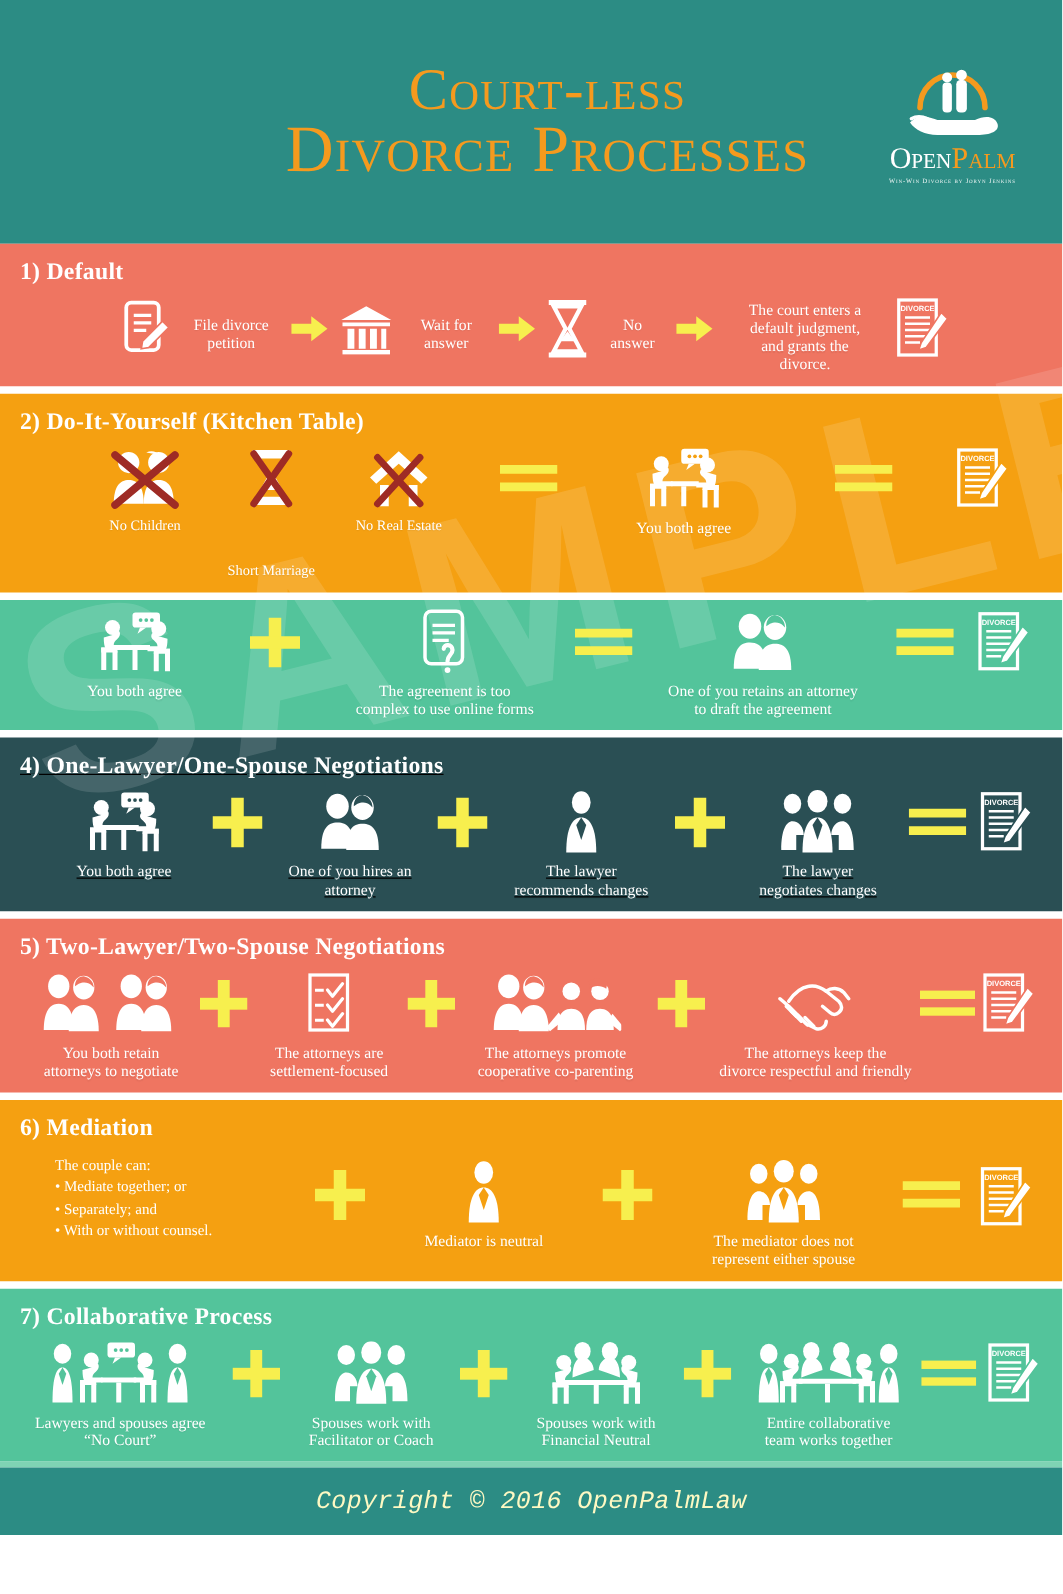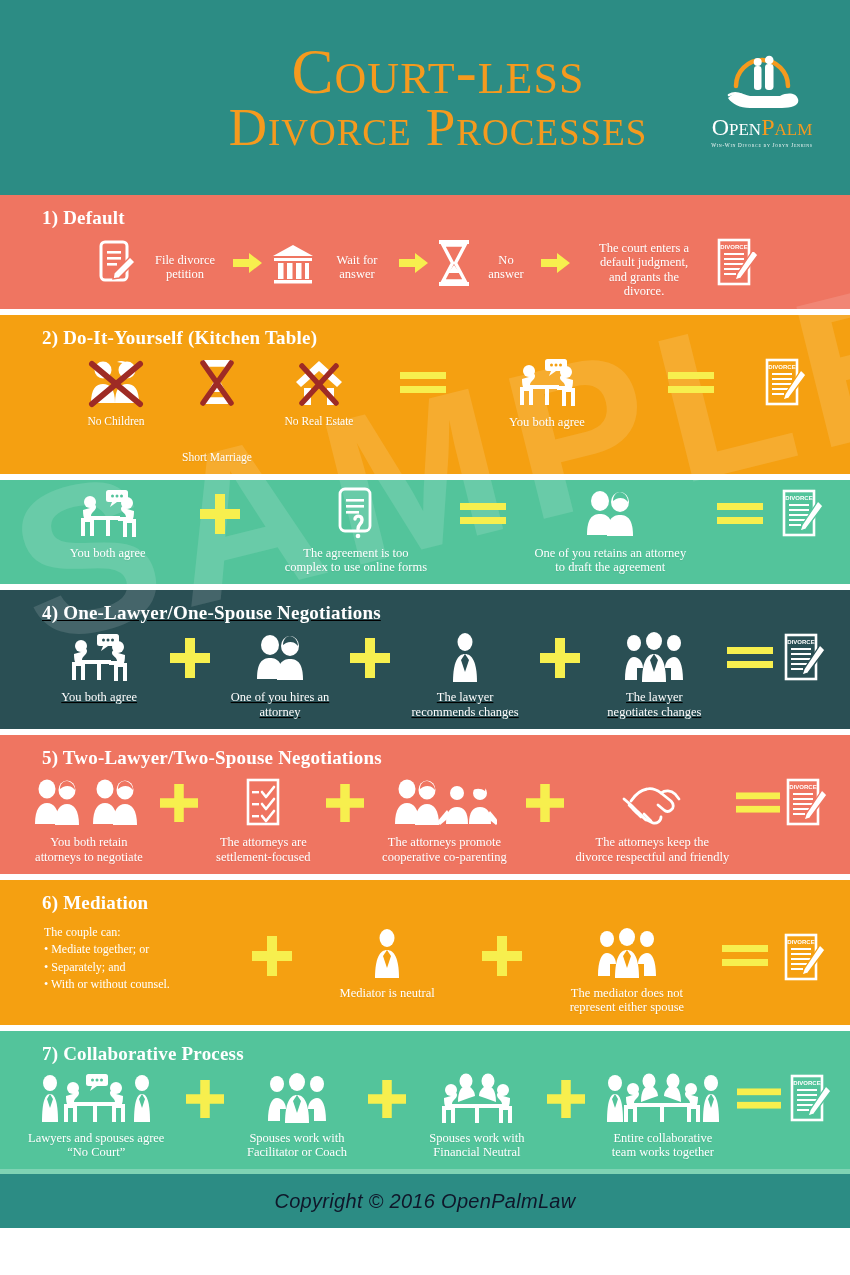--- a/index.html
+++ b/index.html
@@ -22,7 +22,7 @@
     letter-spacing:1px;
     margin-left:26px;
   }
-  .header-title .l1{display:block;font-size:63px;font-variant:small-caps;}
+  .header-title .l1{display:block;font-size:47px;font-variant:small-caps;}
   .header-title .l2{display:block;font-size:53px;font-variant:small-caps;}
 
   .logo{

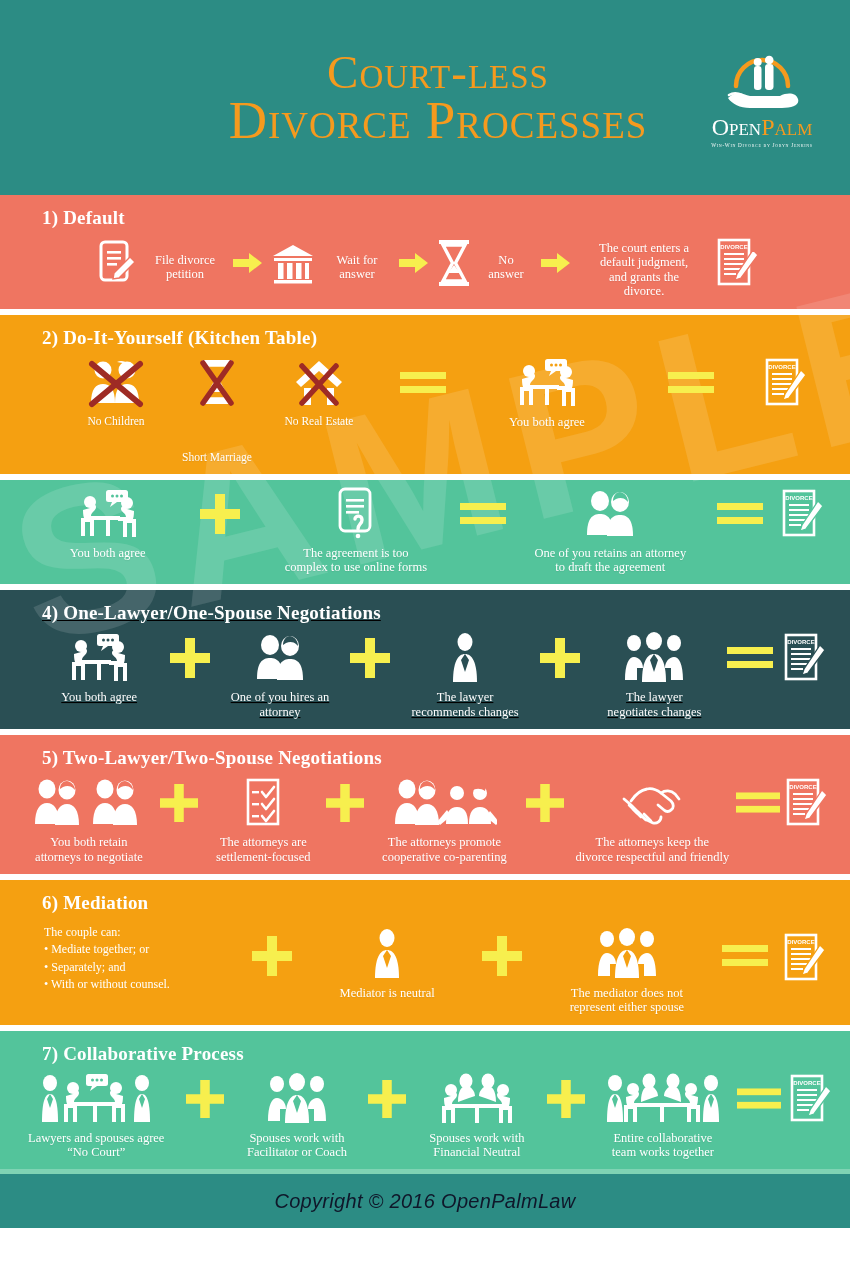--- a/index.html
+++ b/index.html
@@ -53,7 +53,7 @@
     position:relative;z-index:3;
     color:#ffffff;font-family:"Liberation Serif",serif;
     font-size:19px;font-weight:bold;
-    padding:12px 0 0 42px;letter-spacing:.2px;
+    padding:12px 0 0 16px;letter-spacing:.2px;
   }
   .b-orange .band-title,.b-green .band-title{color:#ffffff;}
 

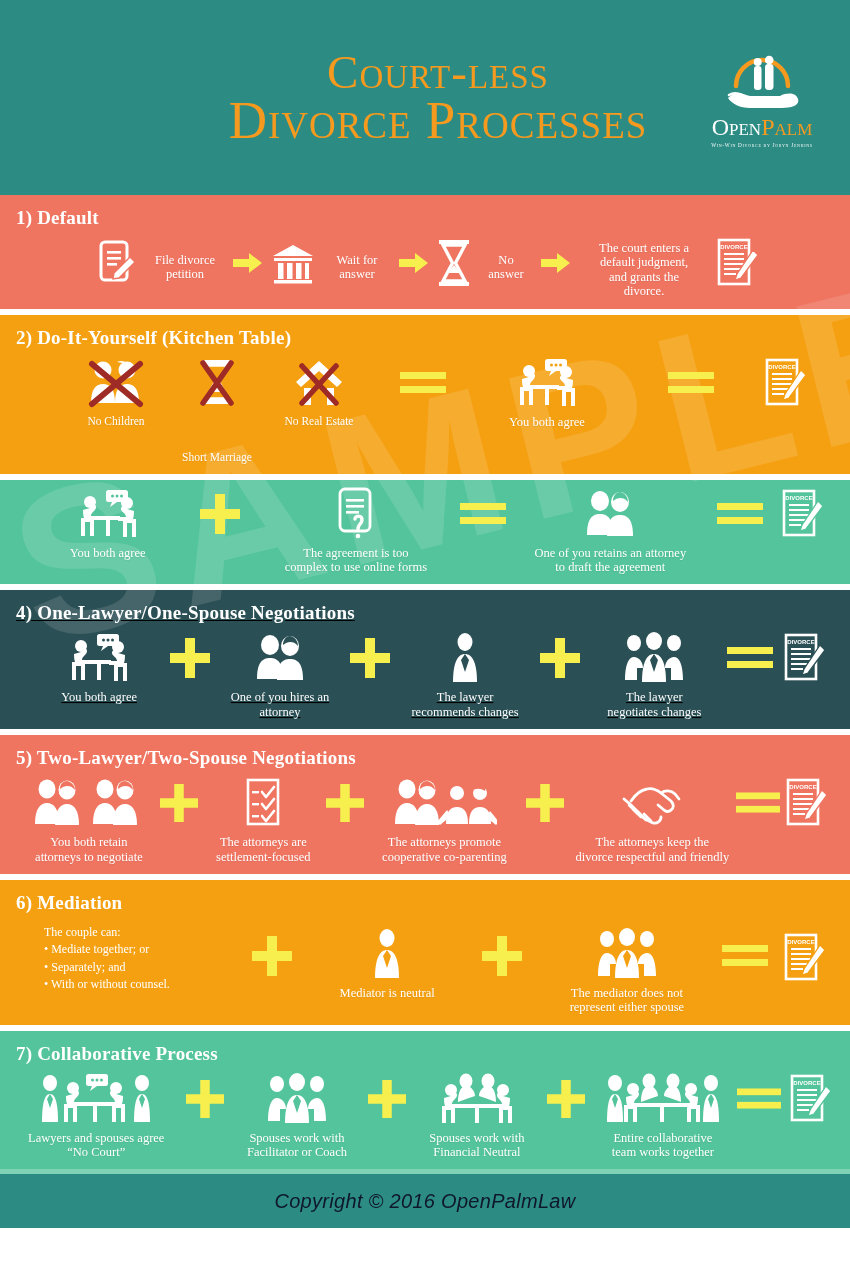--- a/index.html
+++ b/index.html
@@ -103,7 +103,7 @@
     height:54px;background:#2c8c84;display:flex;align-items:center;justify-content:center;
   }
   .footer-text{
-    color:#0f172a;font-family:Liberation Sans, sans-serif;
+    color:#fef9c3;font-family:Liberation Mono, monospace;
     font-style:italic;font-size:20px;letter-spacing:.3px;
   }
   .footer-strip{height:5px;background:#7fd3b4;}

